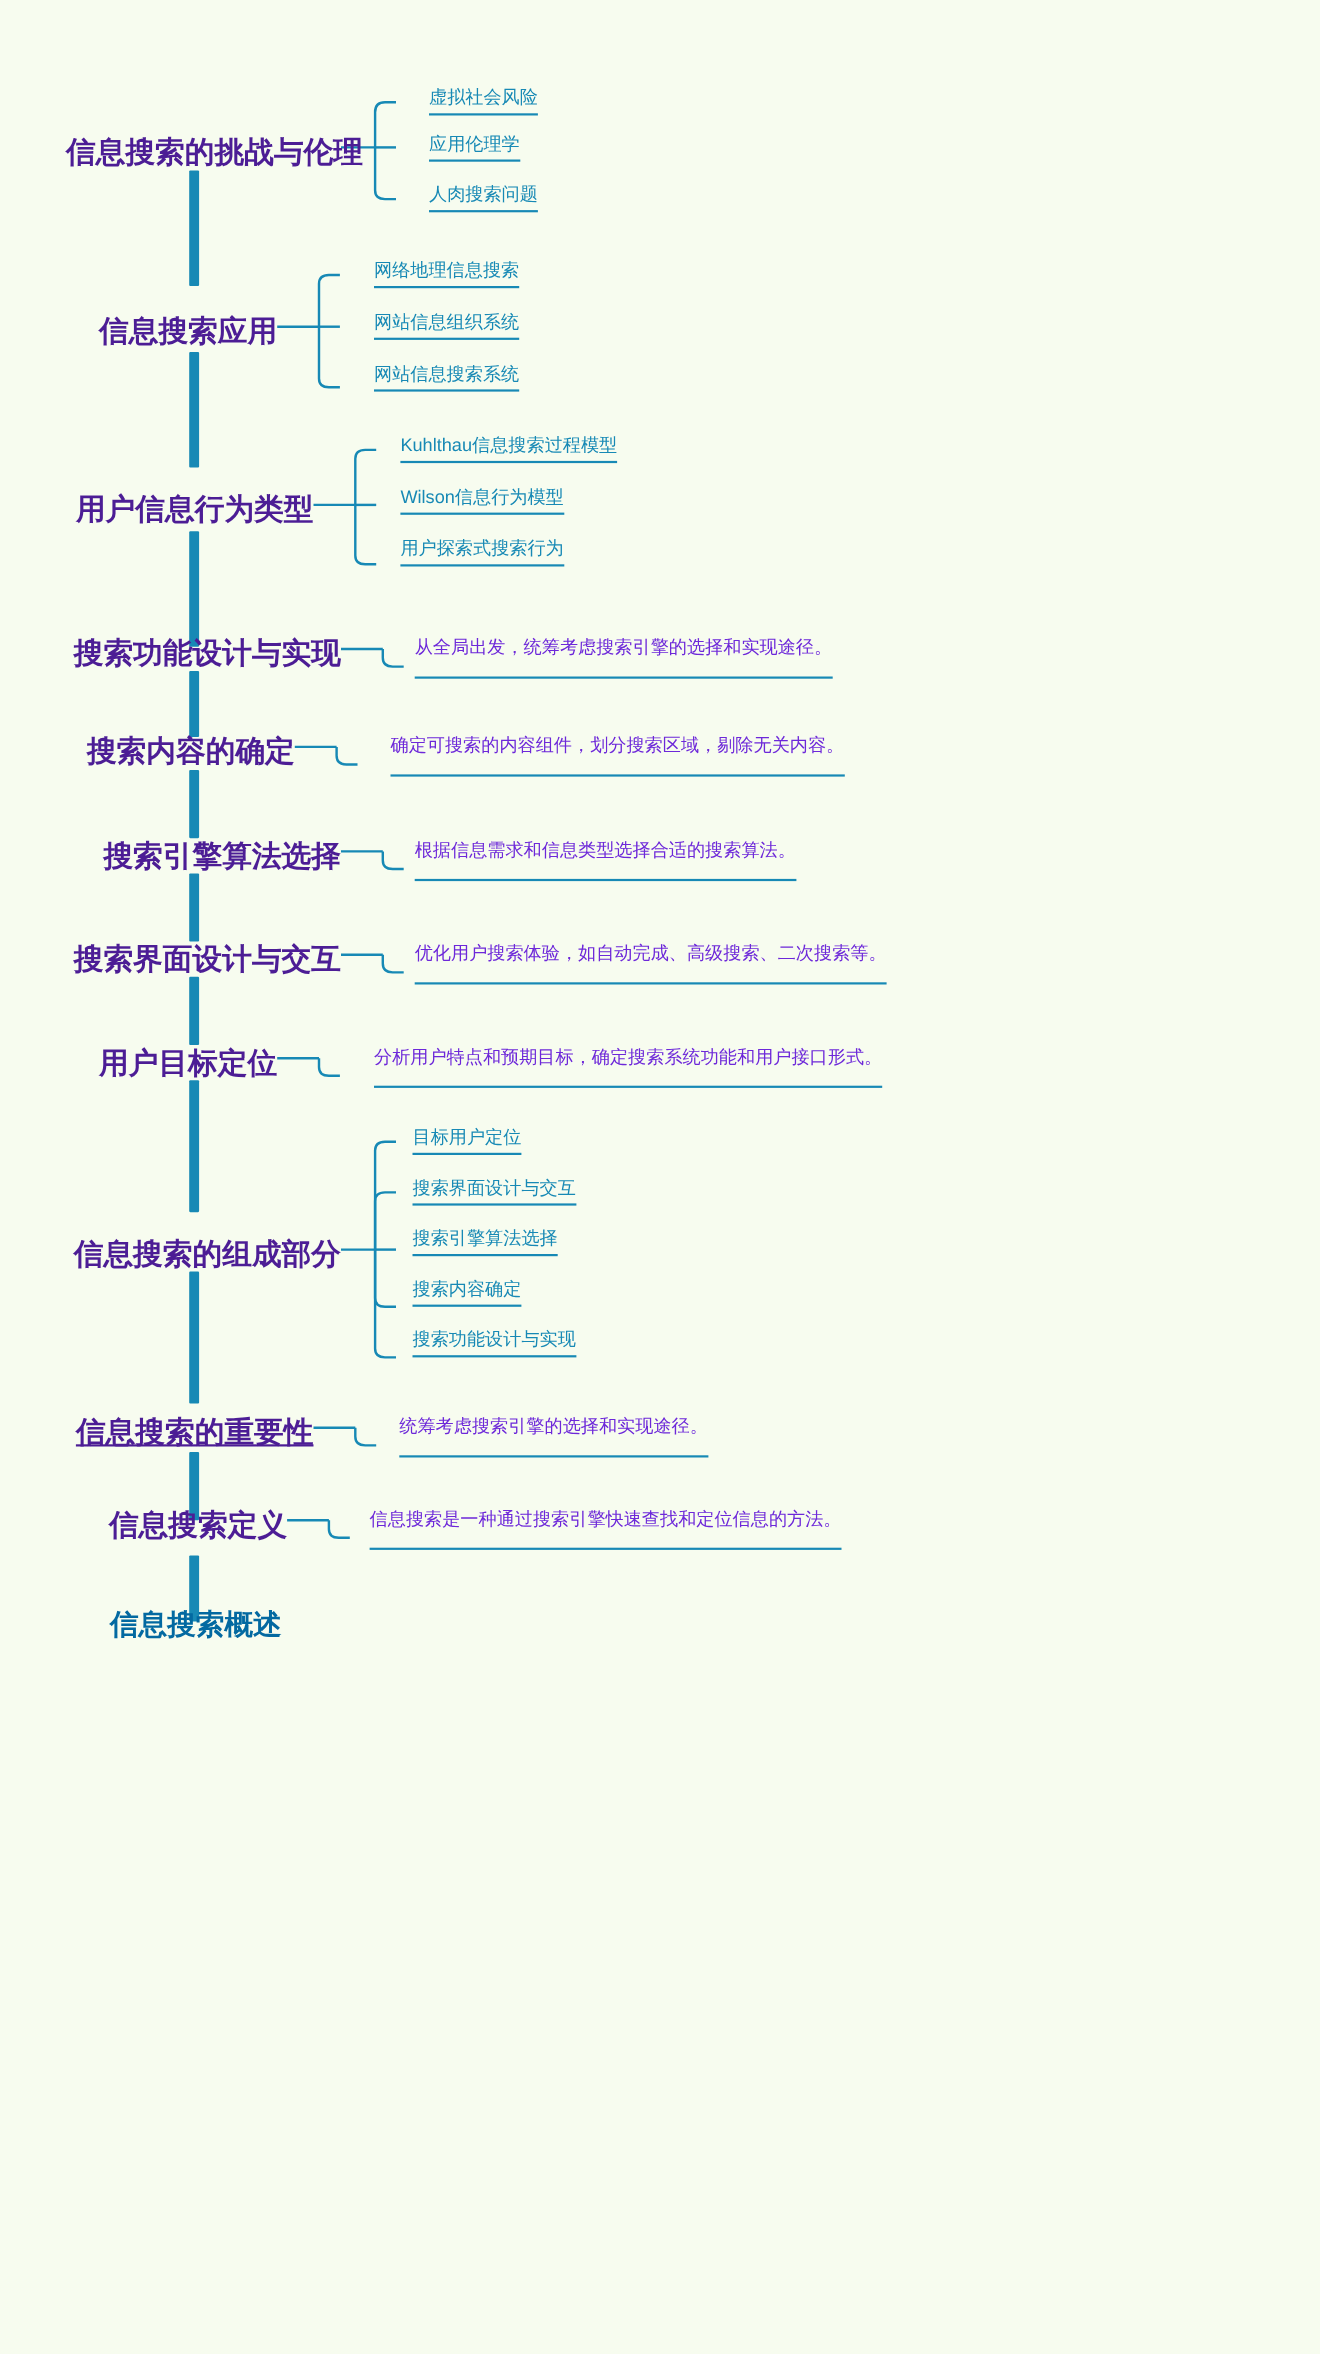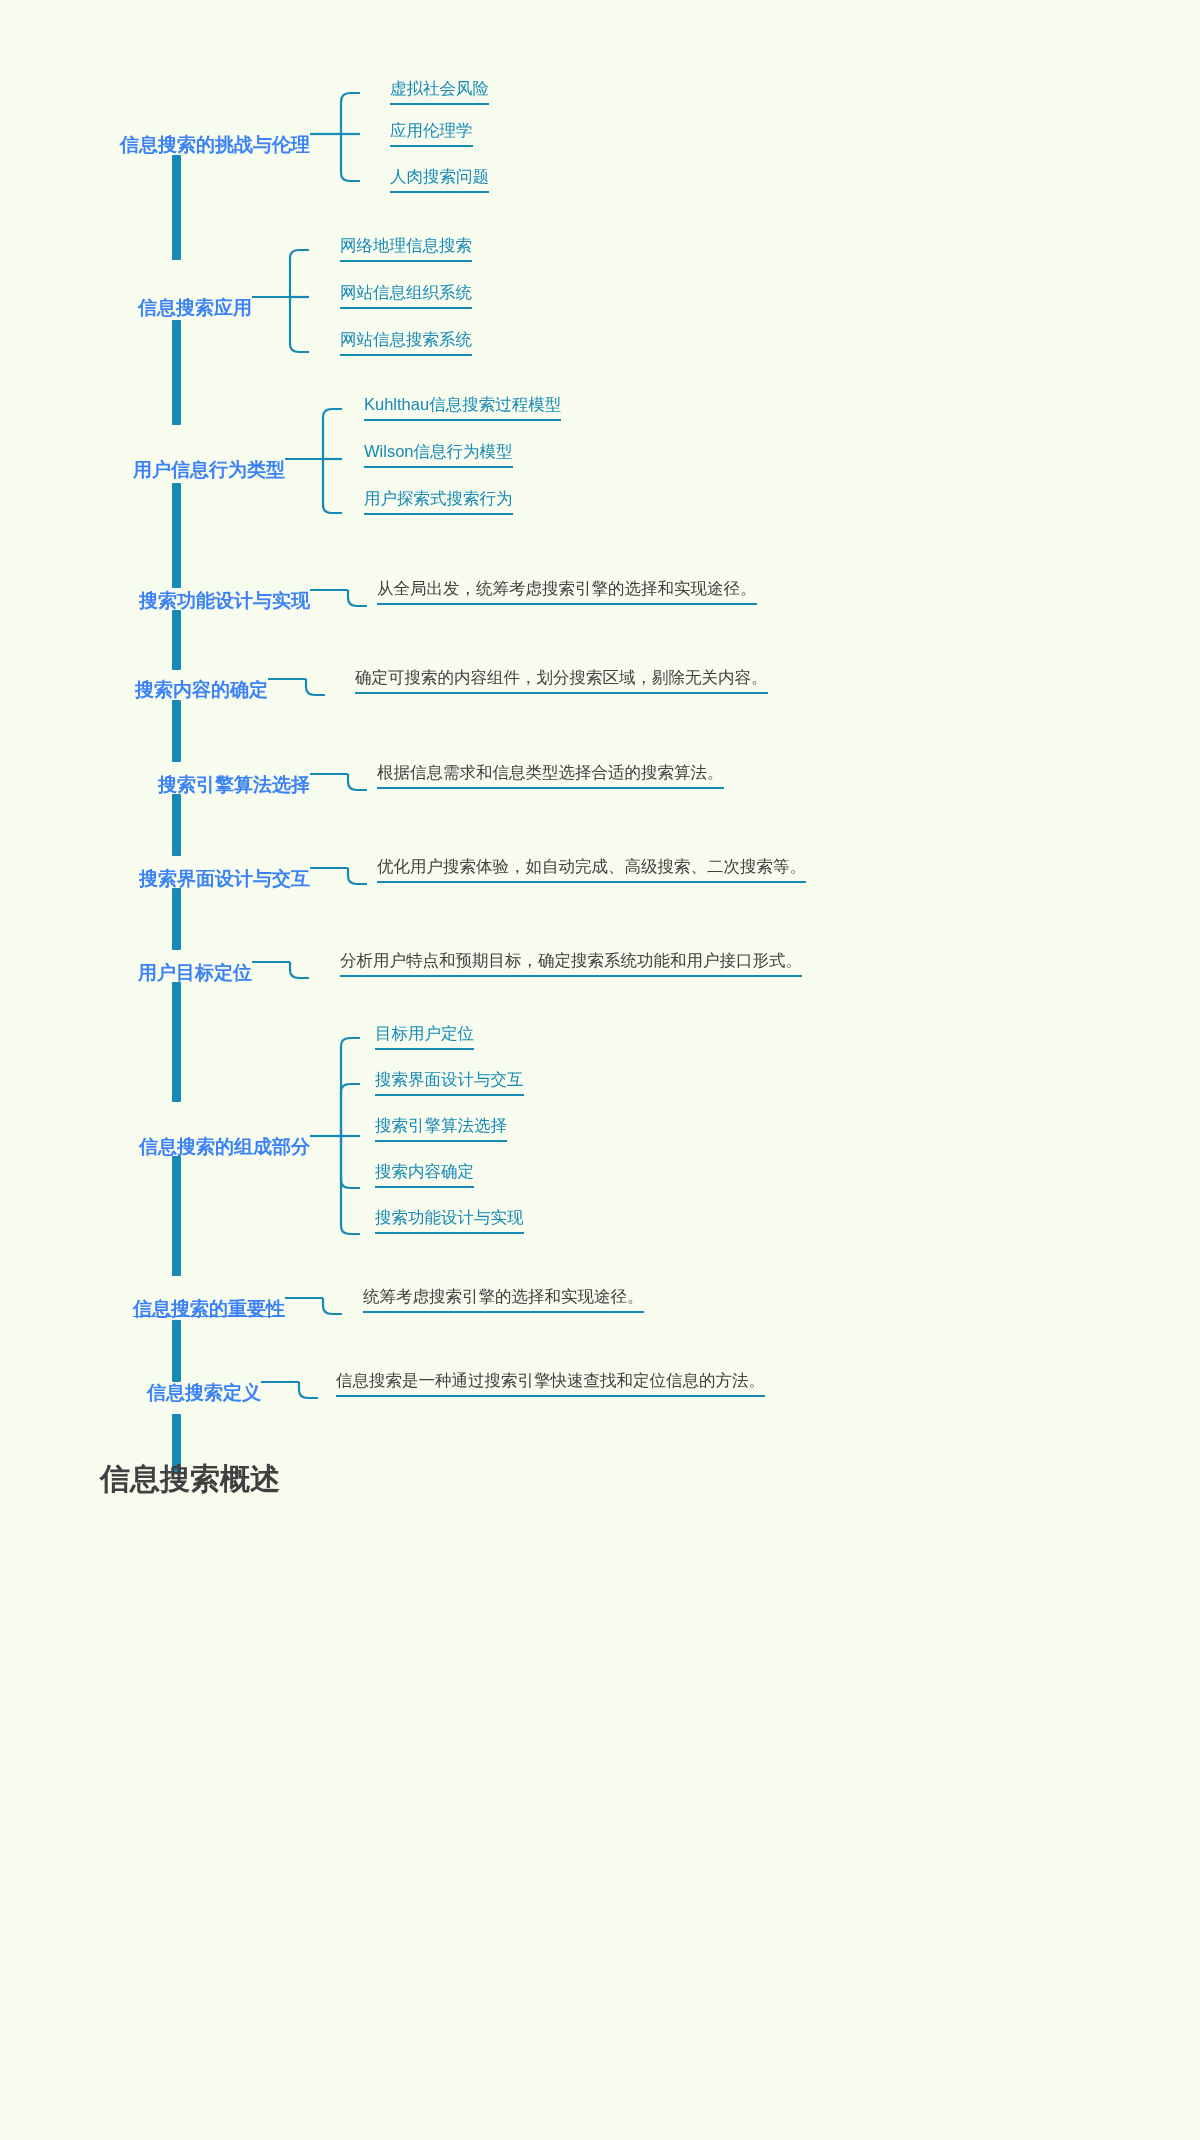--- a/index.html
+++ b/index.html
@@ -43,11 +43,10 @@
   }
   
   .l1 {
-    font-size: 19px;
-    color: #3b82f6;
+    font-size: 27px;
+    color: #4c1d95;
     font-weight: bold;
     text-align: right;
-    margin-top: 12px;
   }
   
   .leaf {

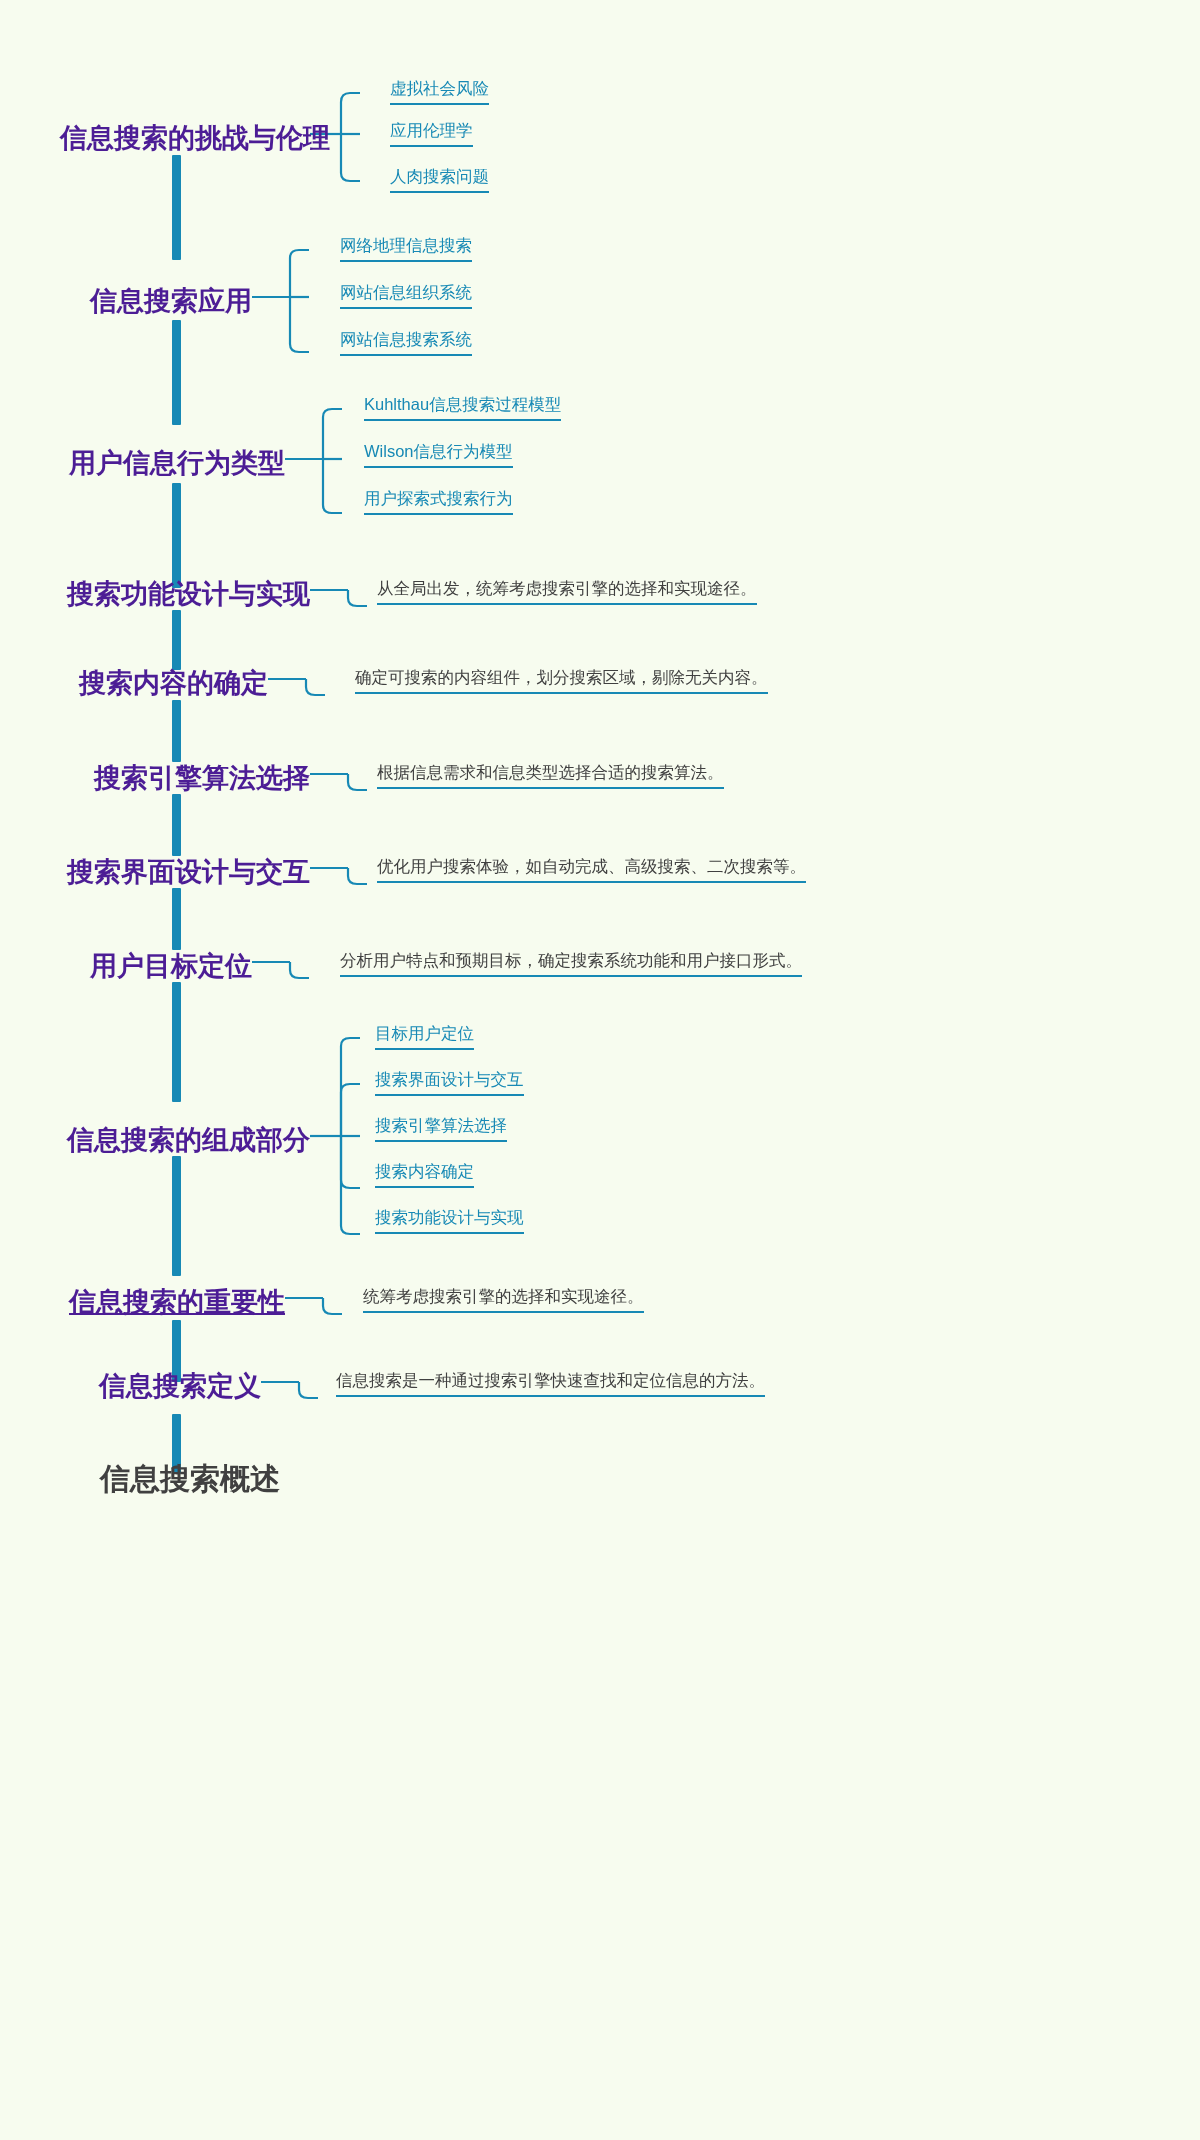--- a/index.html
+++ b/index.html
@@ -58,9 +58,9 @@
   }
   .leaf-long {
     font-size: 16.5px;
-    color: #404040;
+    color: #6d28d9;
     font-weight: normal;
-    padding-bottom: 3px;
+    padding-bottom: 15px;
     border-bottom: 2px solid #1789b5;
   }
   svg.connector {

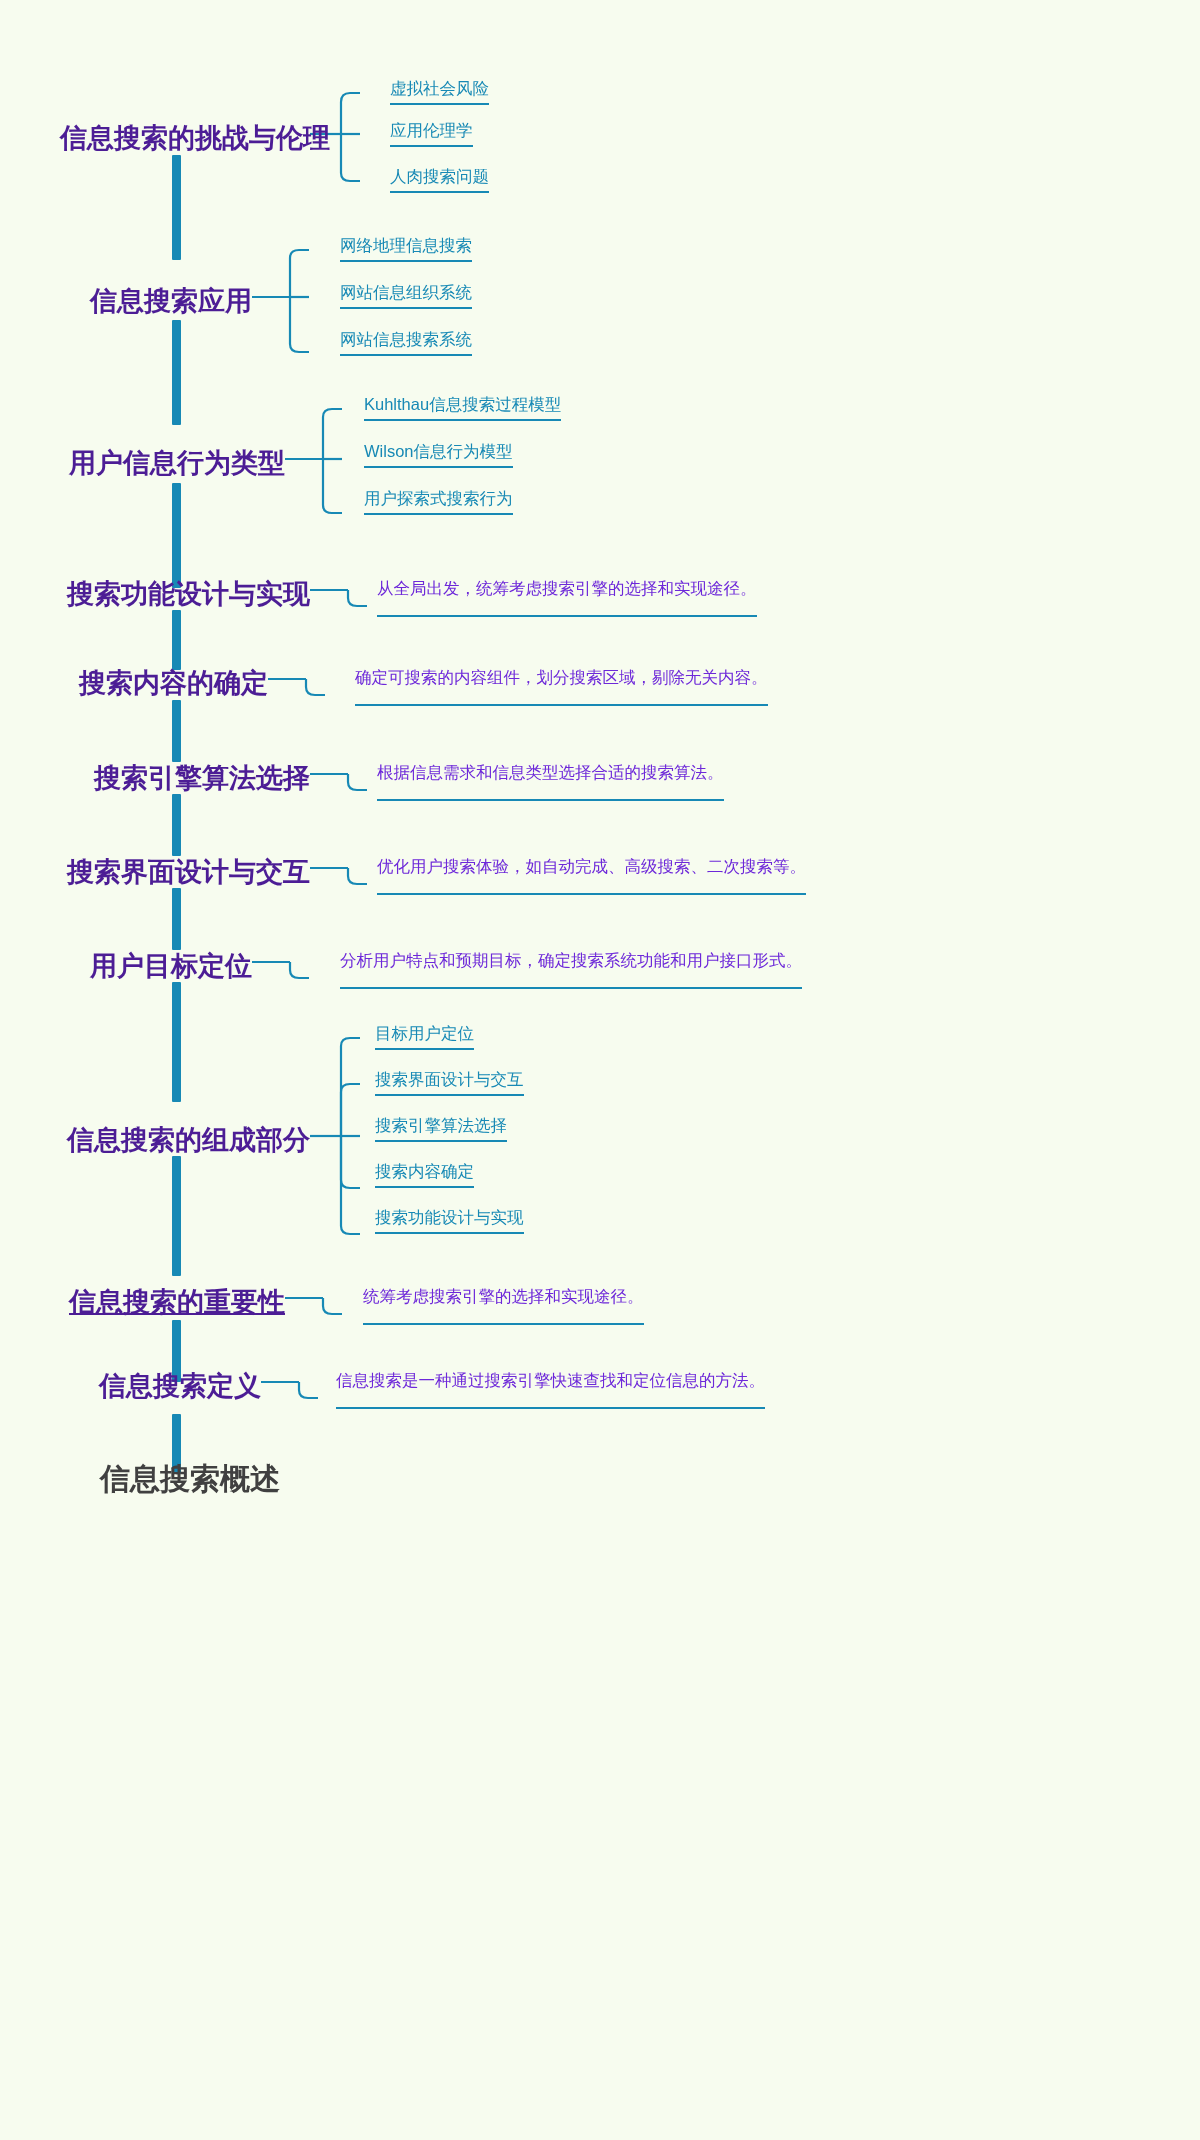--- a/index.html
+++ b/index.html
@@ -36,9 +36,9 @@
   
   .root {
     position: absolute;
-    color: #404040;
+    color: #0369a1;
     font-weight: bold;
-    font-size: 30px;
+    font-size: 26px;
     white-space: nowrap;
   }
   

